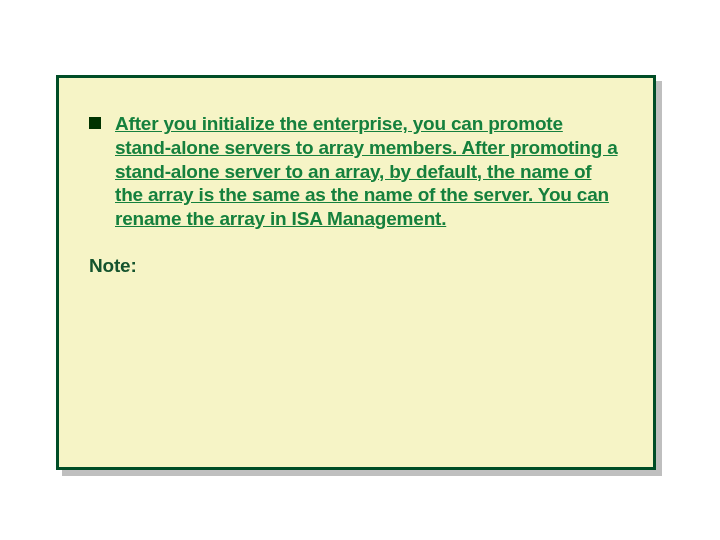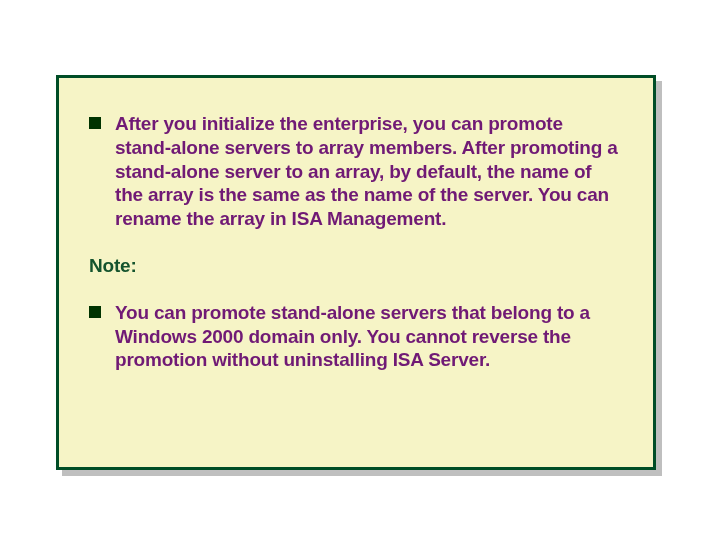--- a/index.html
+++ b/index.html
@@ -56,9 +56,10 @@
     flex: 1;
     font-size: 19px;
     font-weight: bold;
-    color: #701a75;
+    color: #15803d;
     line-height: 1.25;
     letter-spacing: -0.2px;
+    text-decoration: underline;
   }
   .note {
     font-size: 19px;

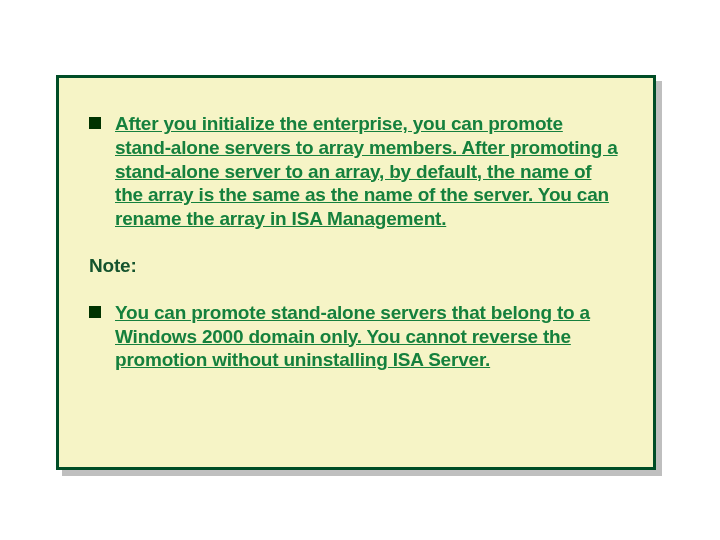--- a/index.html
+++ b/index.html
@@ -84,10 +84,6 @@
 
       <div class="note">Note:</div>
 
-      <div class="row">
-        <div class="bullet"></div>
-        <div class="text">You can promote stand-alone servers that belong to a Windows 2000 domain only. You cannot reverse the promotion without uninstalling ISA Server.</div>
-      </div>
 
     </div>
   </div>

